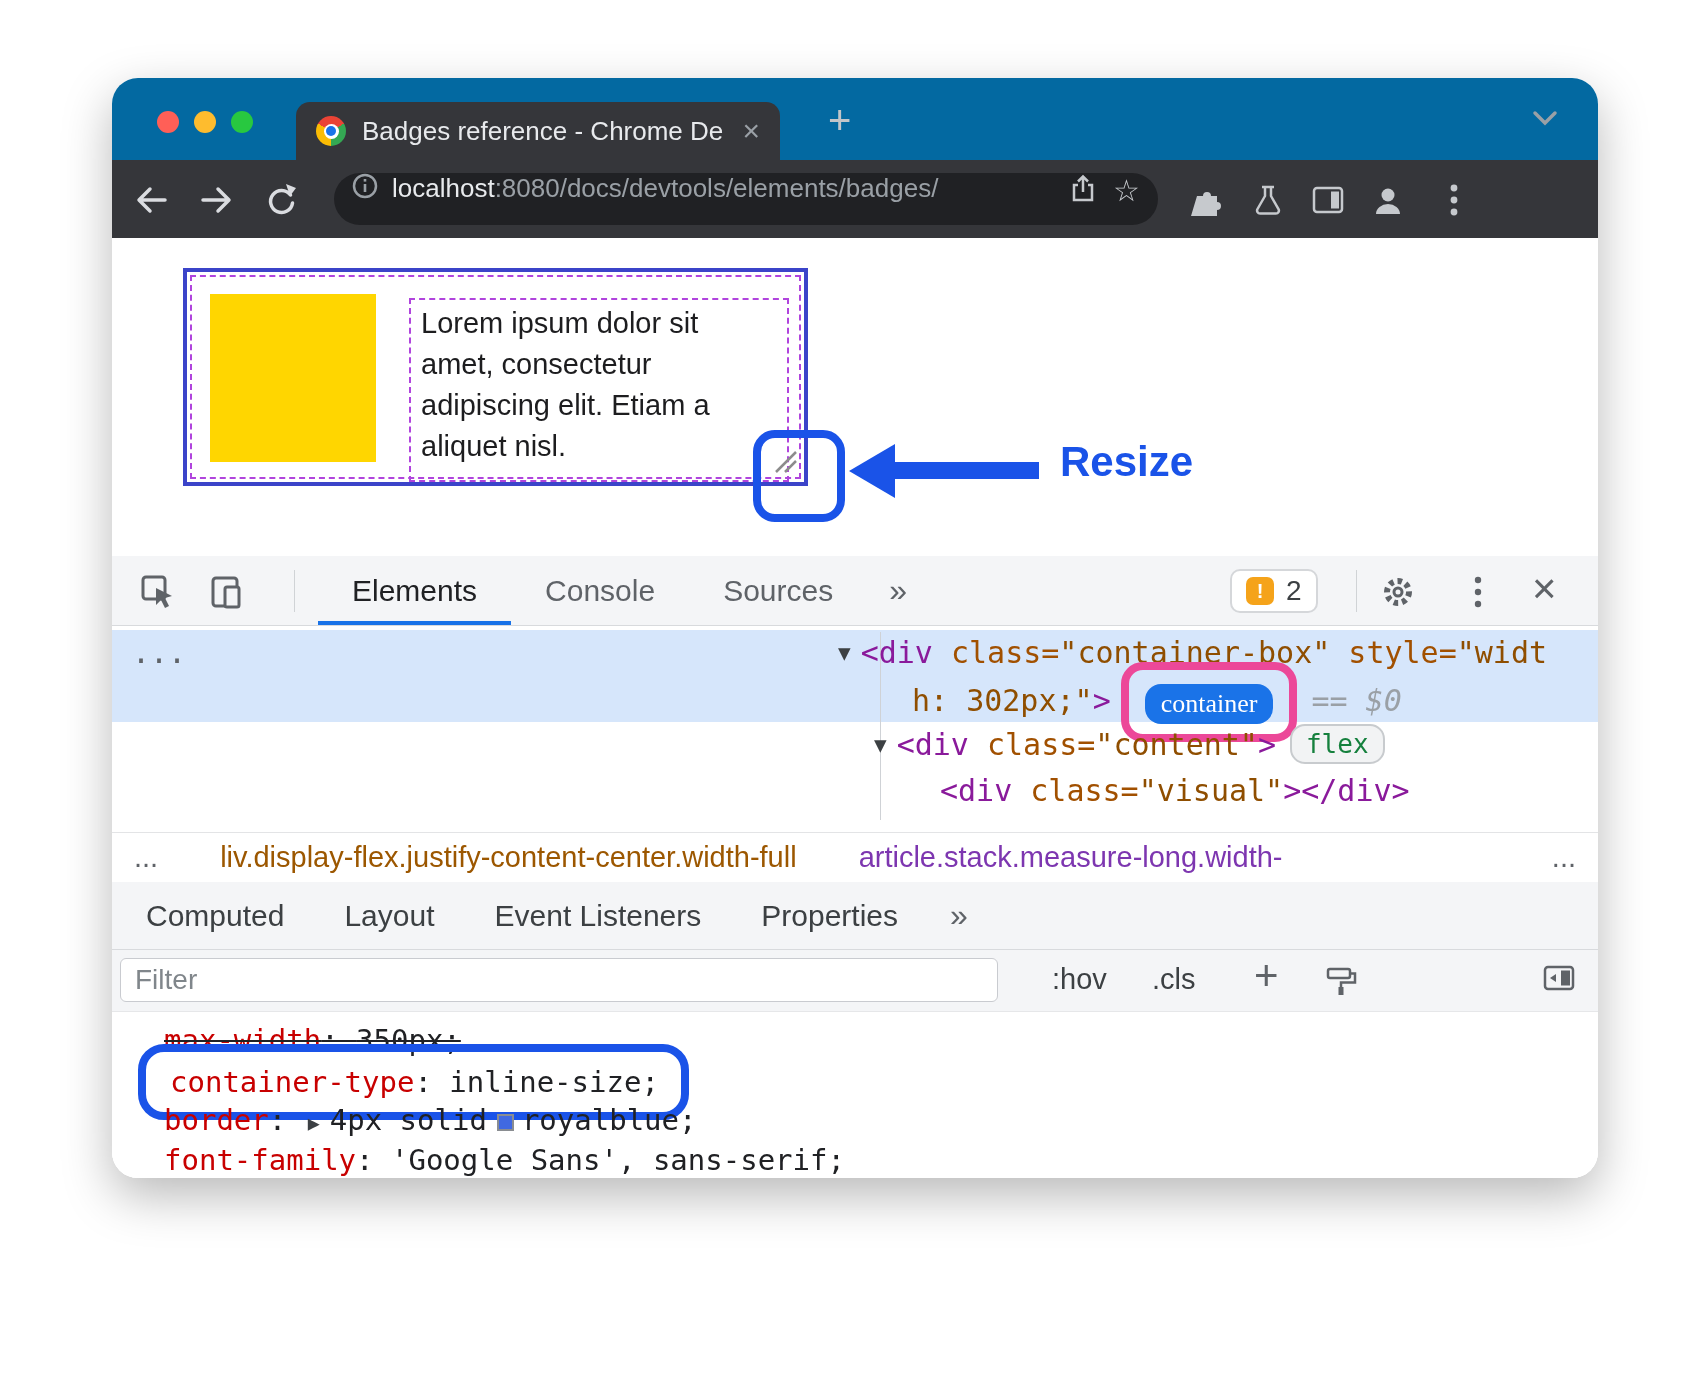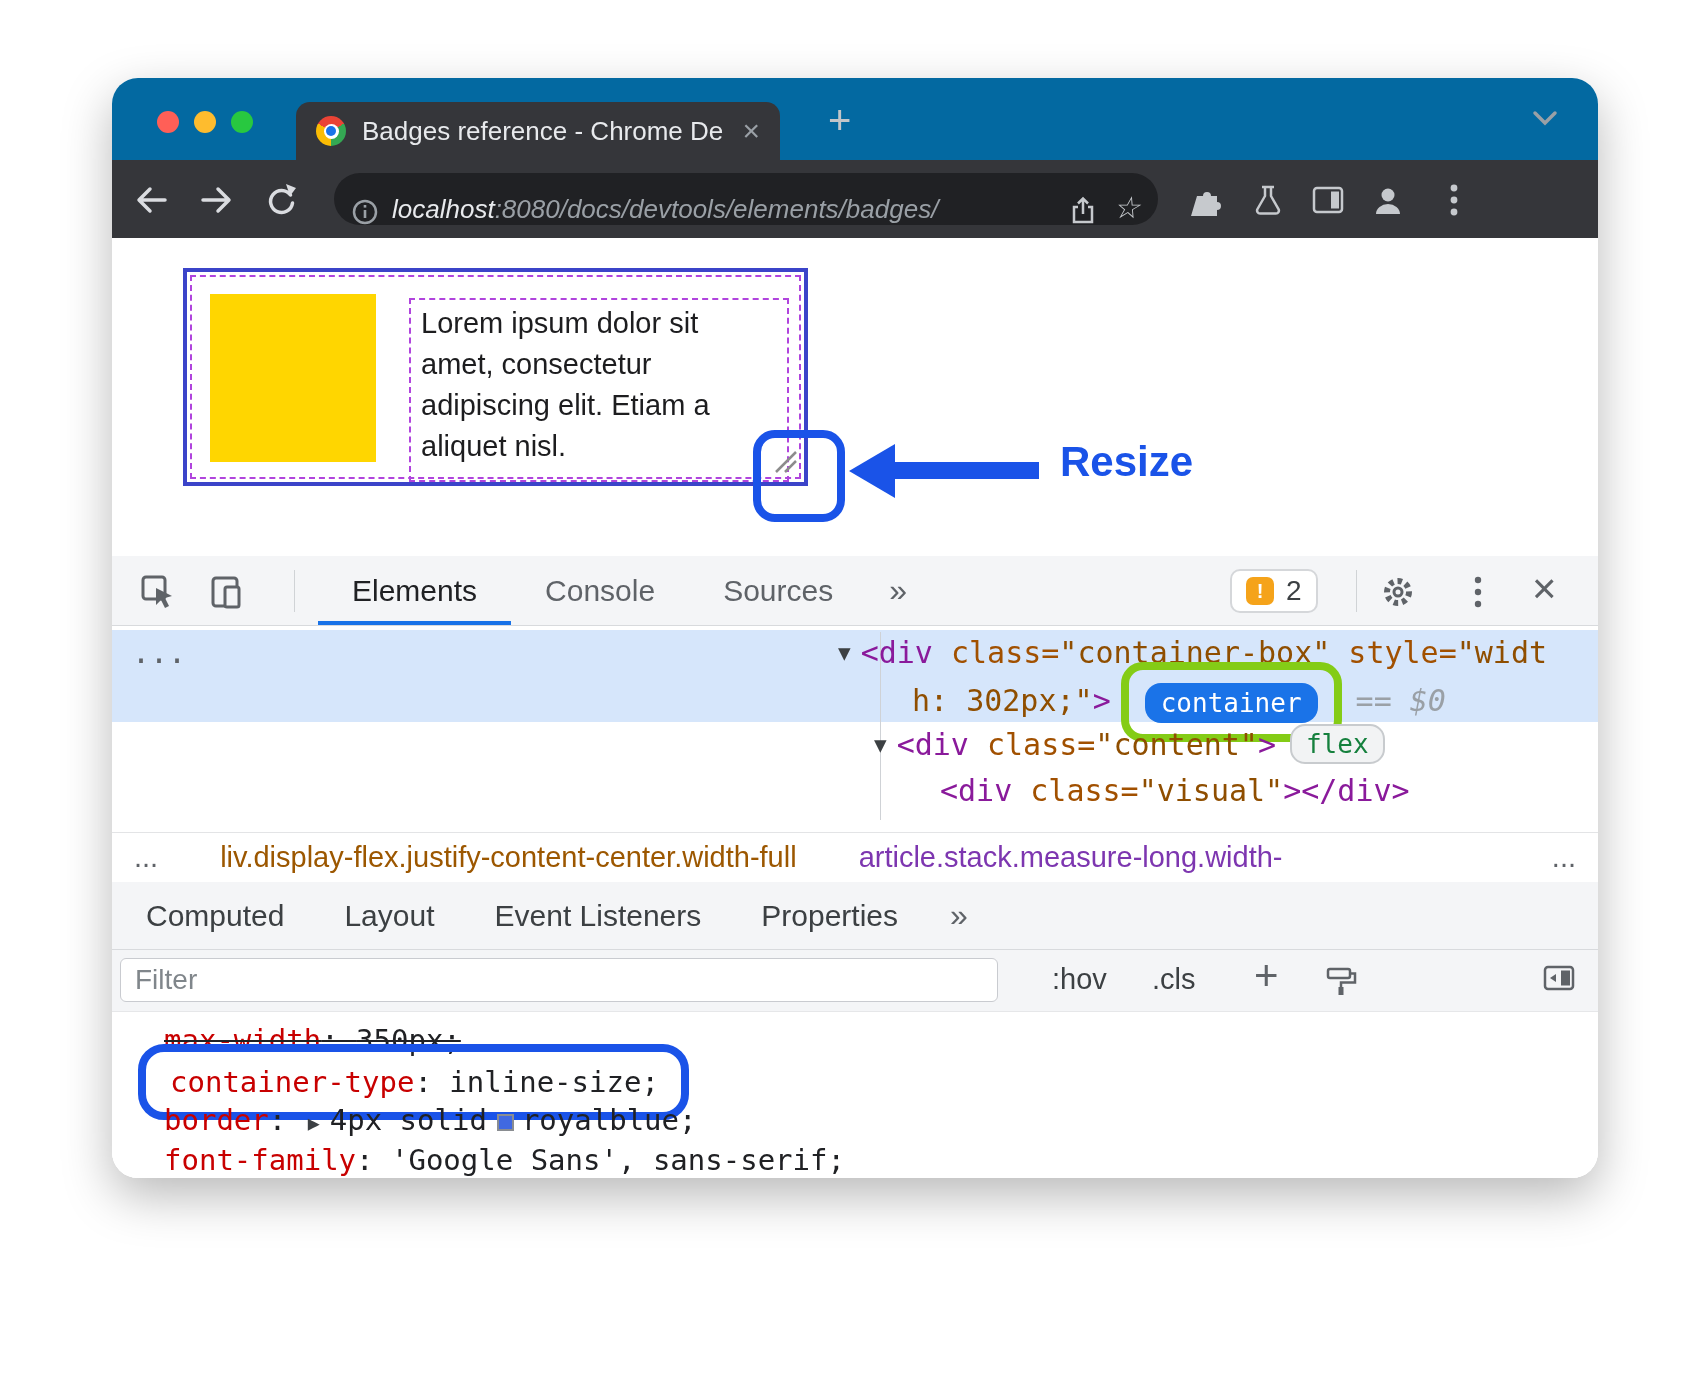--- a/index.html
+++ b/index.html
@@ -31,7 +31,7 @@
   .navbar { position:absolute; top:82px; left:0; right:0; height:78px; background:#35363a; }
   .nav-ic { position:absolute; top:20px; width:40px; height:40px; display:flex; align-items:center; justify-content:center; }
   .url-pill { position:absolute; left:222px; top:13px; width:824px; height:52px; border-radius:26px;
-              background:#202124; display:flex; align-items:flex-end; padding:0 18px;font-style:italic; }
+              background:#202124; display:flex; align-items:flex-start; padding:0 18px; }
   .url-host { font-size:26px; color:#e8eaed; margin-left:14px; white-space:nowrap; }
   .url-path { font-size:26px; color:#9aa0a6; white-space:nowrap; overflow:hidden; flex:1; }
   .pill-ic { margin-left:16px; flex:none; display:flex; align-items:center; }

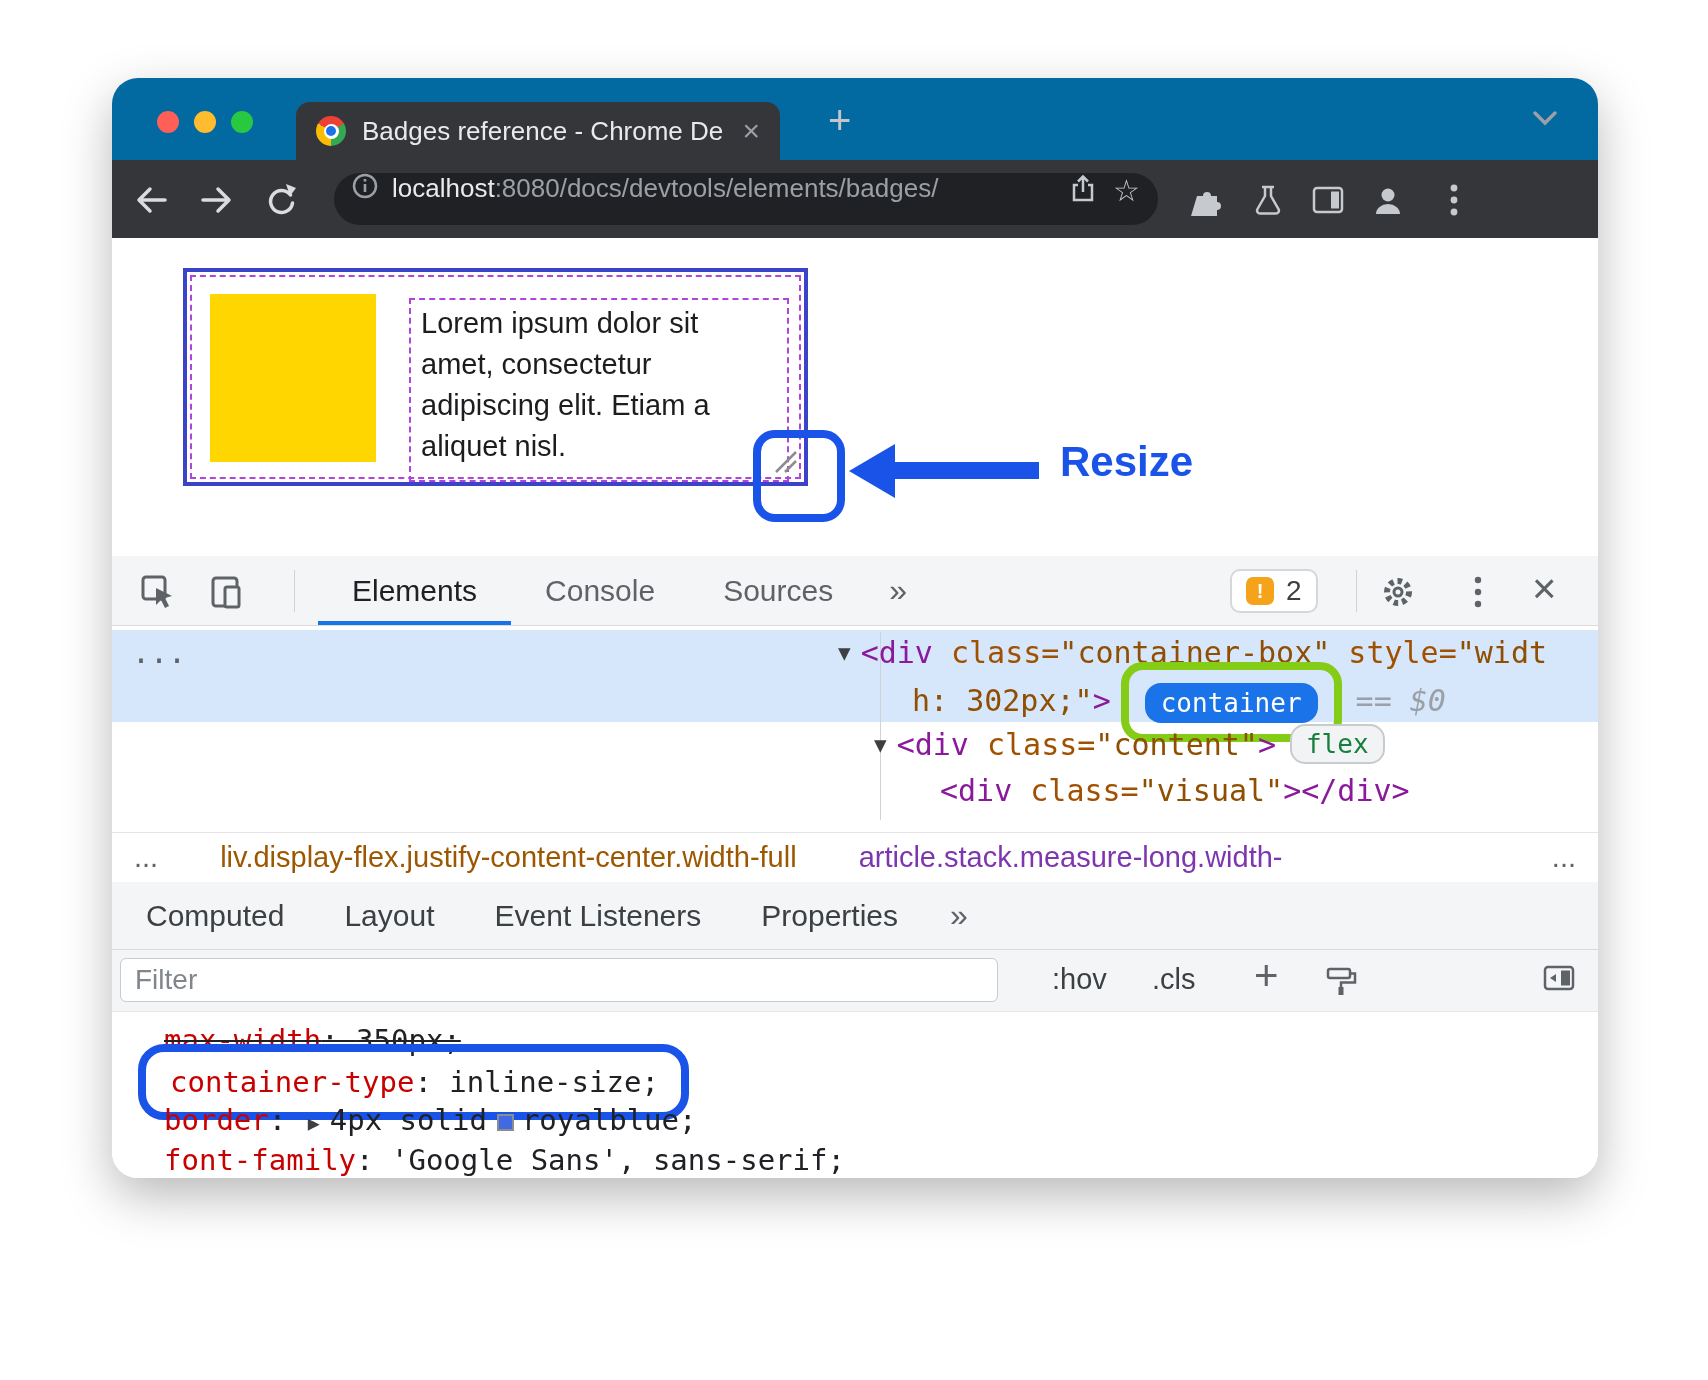--- a/index.html
+++ b/index.html
@@ -82,8 +82,8 @@
   .tw { font-size:21px; color:#3c4043; margin-right:10px; vertical-align:3px; }
   .c-tag { color:#8a1a9b; } .c-attr { color:#a15000; } .c-val { color:#8f4e00; }
   .eq { color:#9aa0a6; font-style:italic; margin-left:12px; }
-  .ring-b { display:inline-block; border:8px solid #84cc16; border-radius:22px; padding:9px 16px;
-            margin:-14px 2px -14px 10px; vertical-align:middle; }
+  .ring-b { display:inline-block; border:8px solid #ec4899; border-radius:22px; padding:9px 16px;
+            margin:-14px 2px -14px 10px; vertical-align:middle;font-family:Liberation Serif, serif; }
   .badge-c { display:inline-block; background:#1a73e8; color:#fff; font-size:26px; line-height:30px;
              padding:5px 16px; border-radius:16px; }
   .badge-f { display:inline-block; border:2px solid #c8cbce; background:#f2f3f4; color:#15803d;

